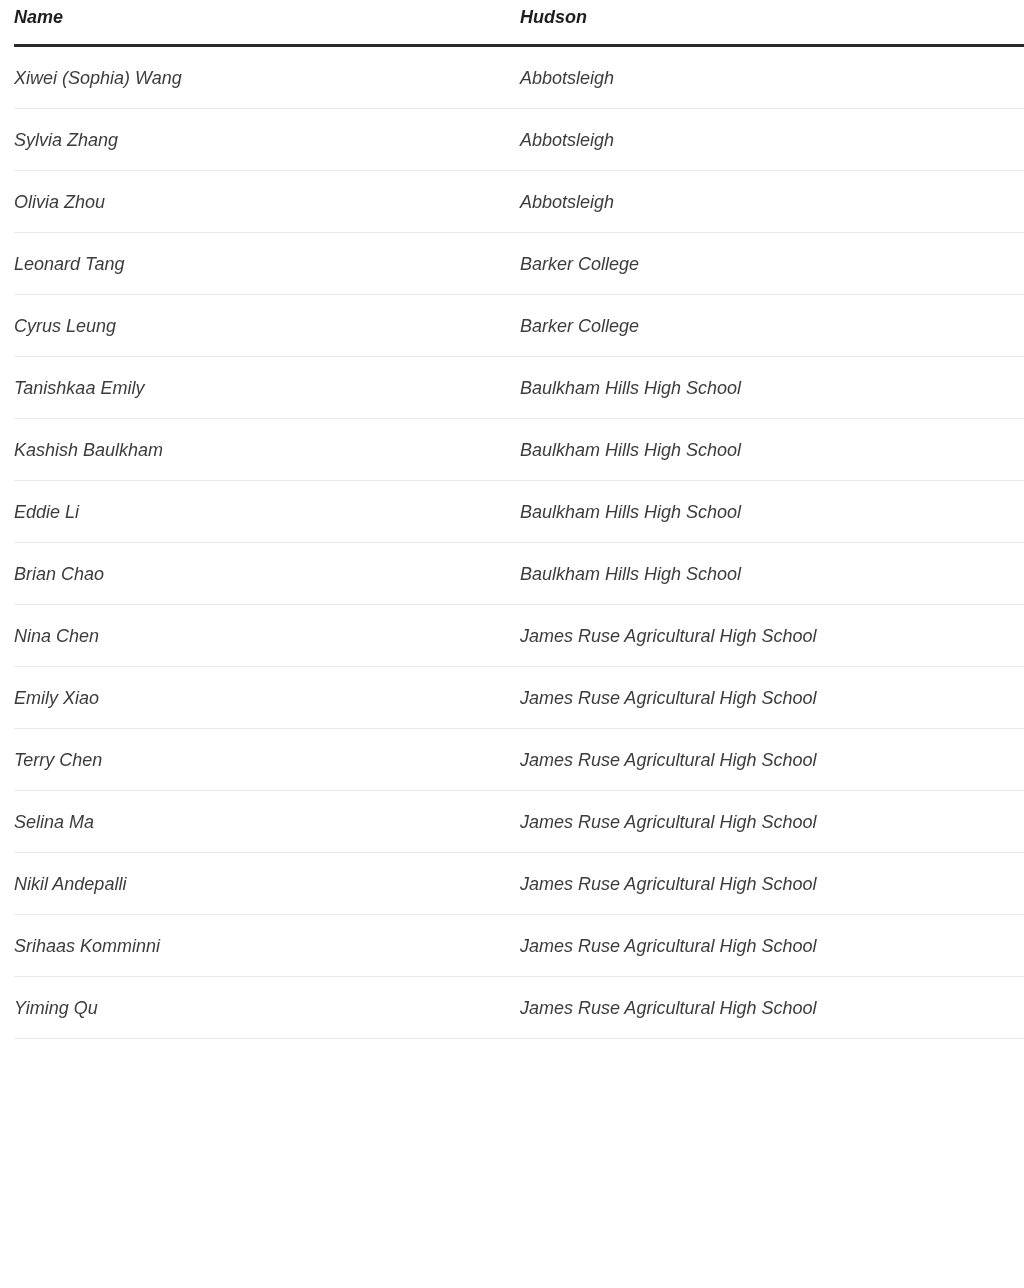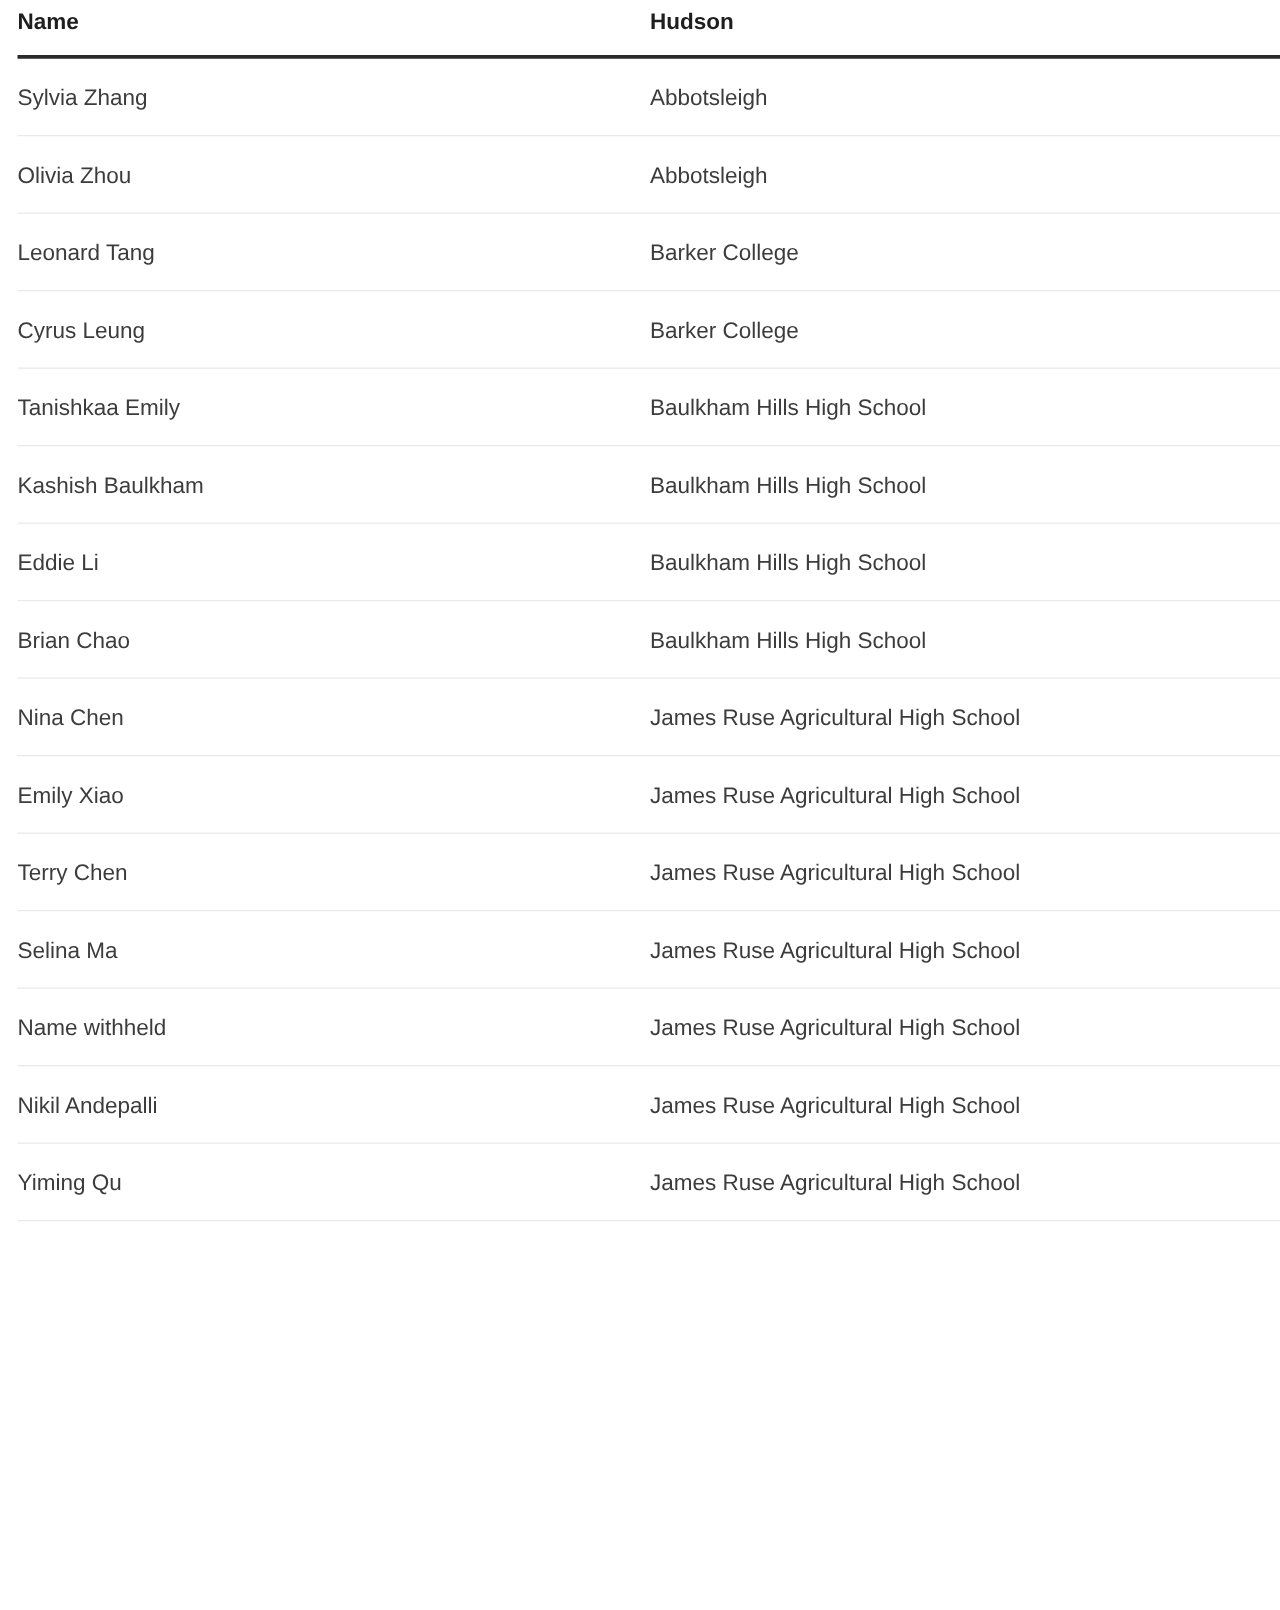--- a/index.html
+++ b/index.html
@@ -19,6 +19,7 @@
     width: 100%;
     border-collapse: collapse;
     table-layout: fixed;
+    font-style: italic;
   }
   table.students thead th {
     text-align: left;

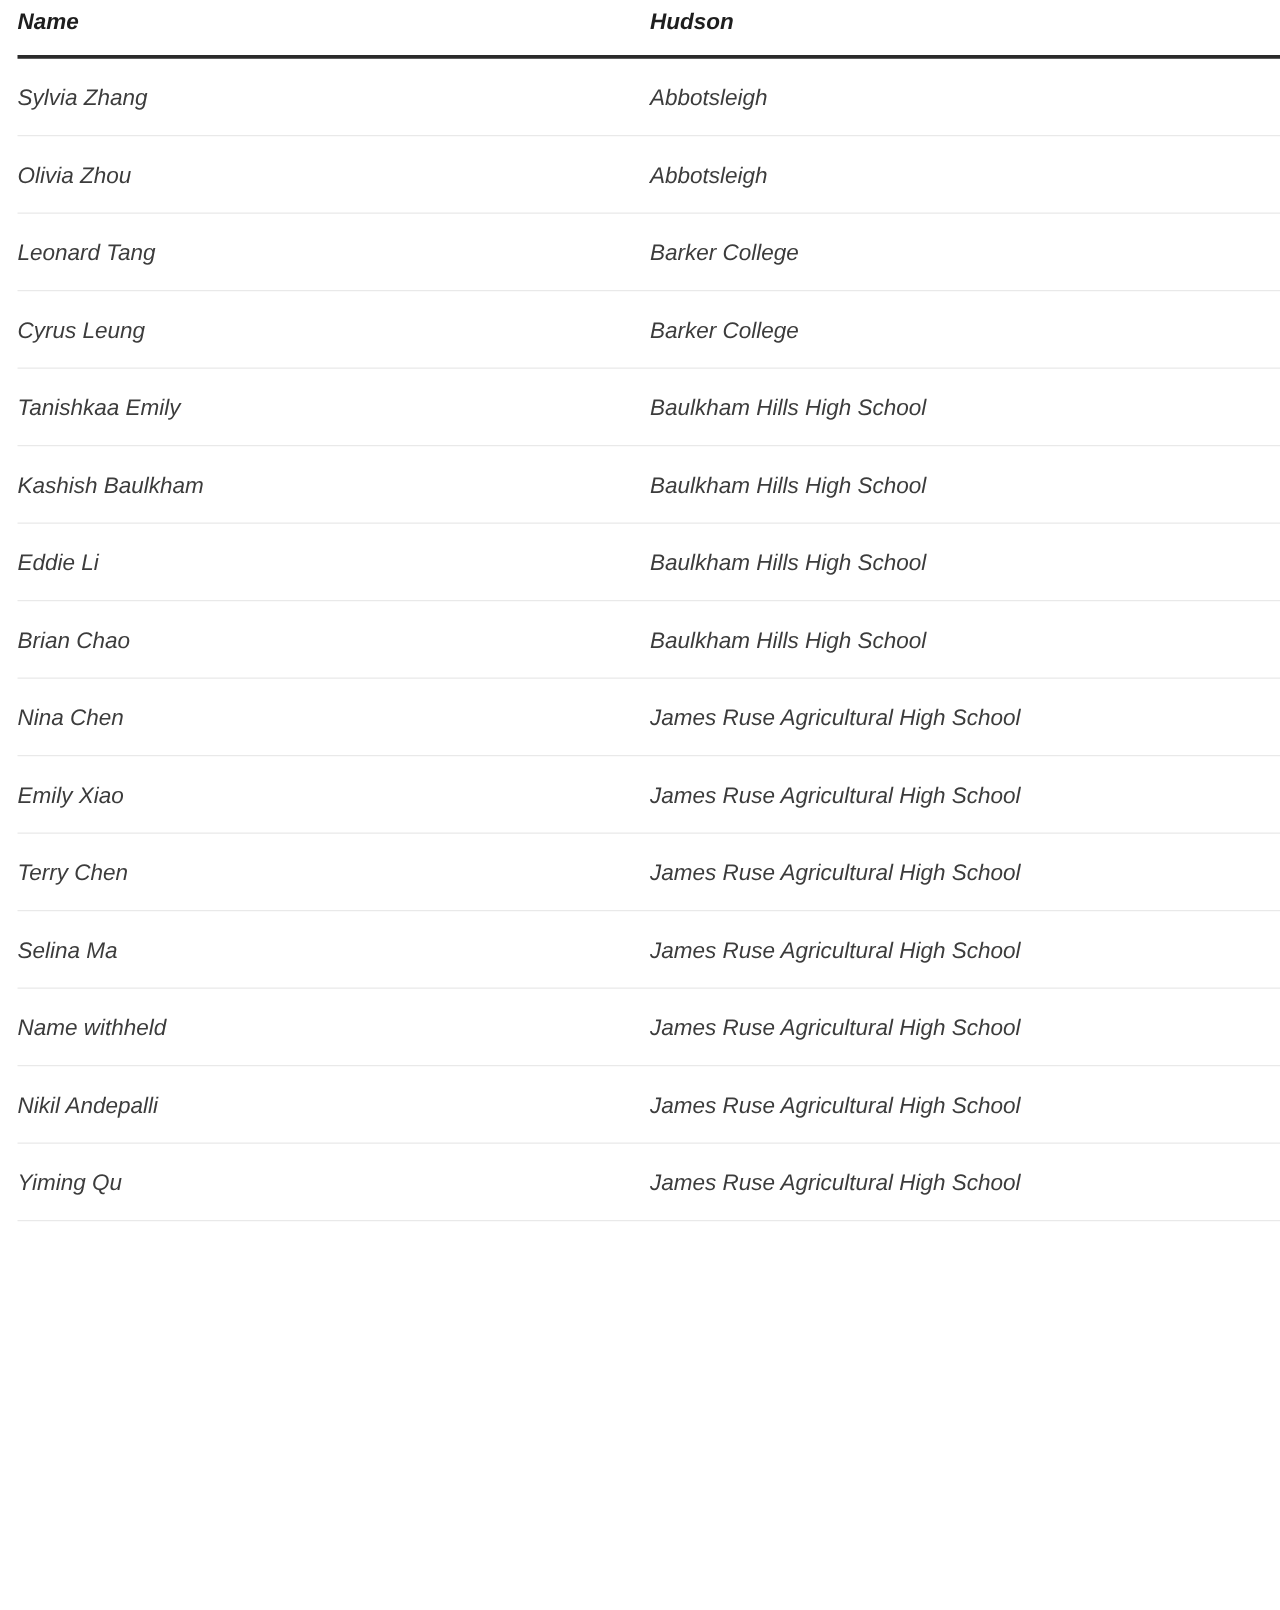--- a/index.html
+++ b/index.html
@@ -56,6 +56,10 @@
       </tr>
     </thead>
     <tbody>
+  <tr>
+    <td>Xiwei (Sophia) Wang</td>
+    <td>Abbotsleigh</td>
+  </tr>
 
   <tr>
     <td>Sylvia Zhang</td>

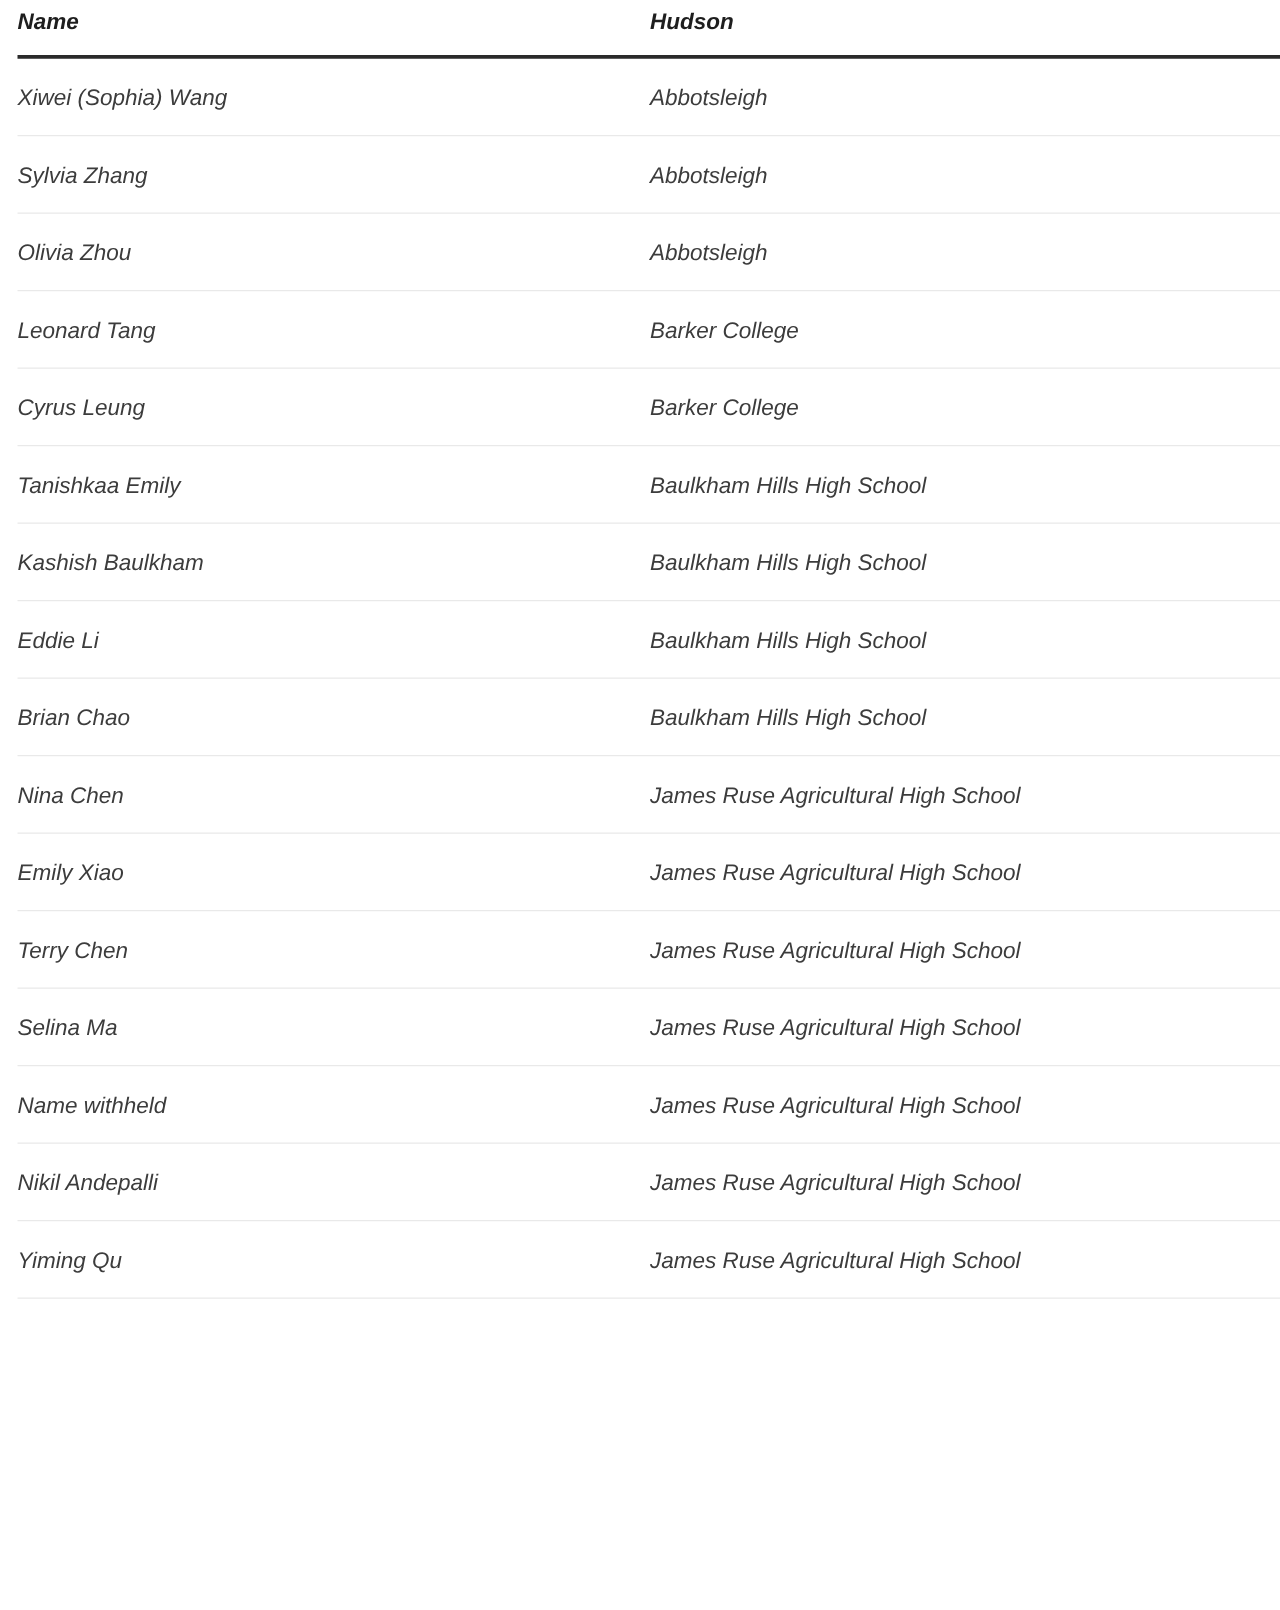--- a/index.html
+++ b/index.html
@@ -124,10 +124,6 @@
     <td>James Ruse Agricultural High School</td>
   </tr>
 
-  <tr>
-    <td>Name withheld</td>
-    <td>James Ruse Agricultural High School</td>
-  </tr>
 
   <tr>
     <td>Nikil Andepalli</td>

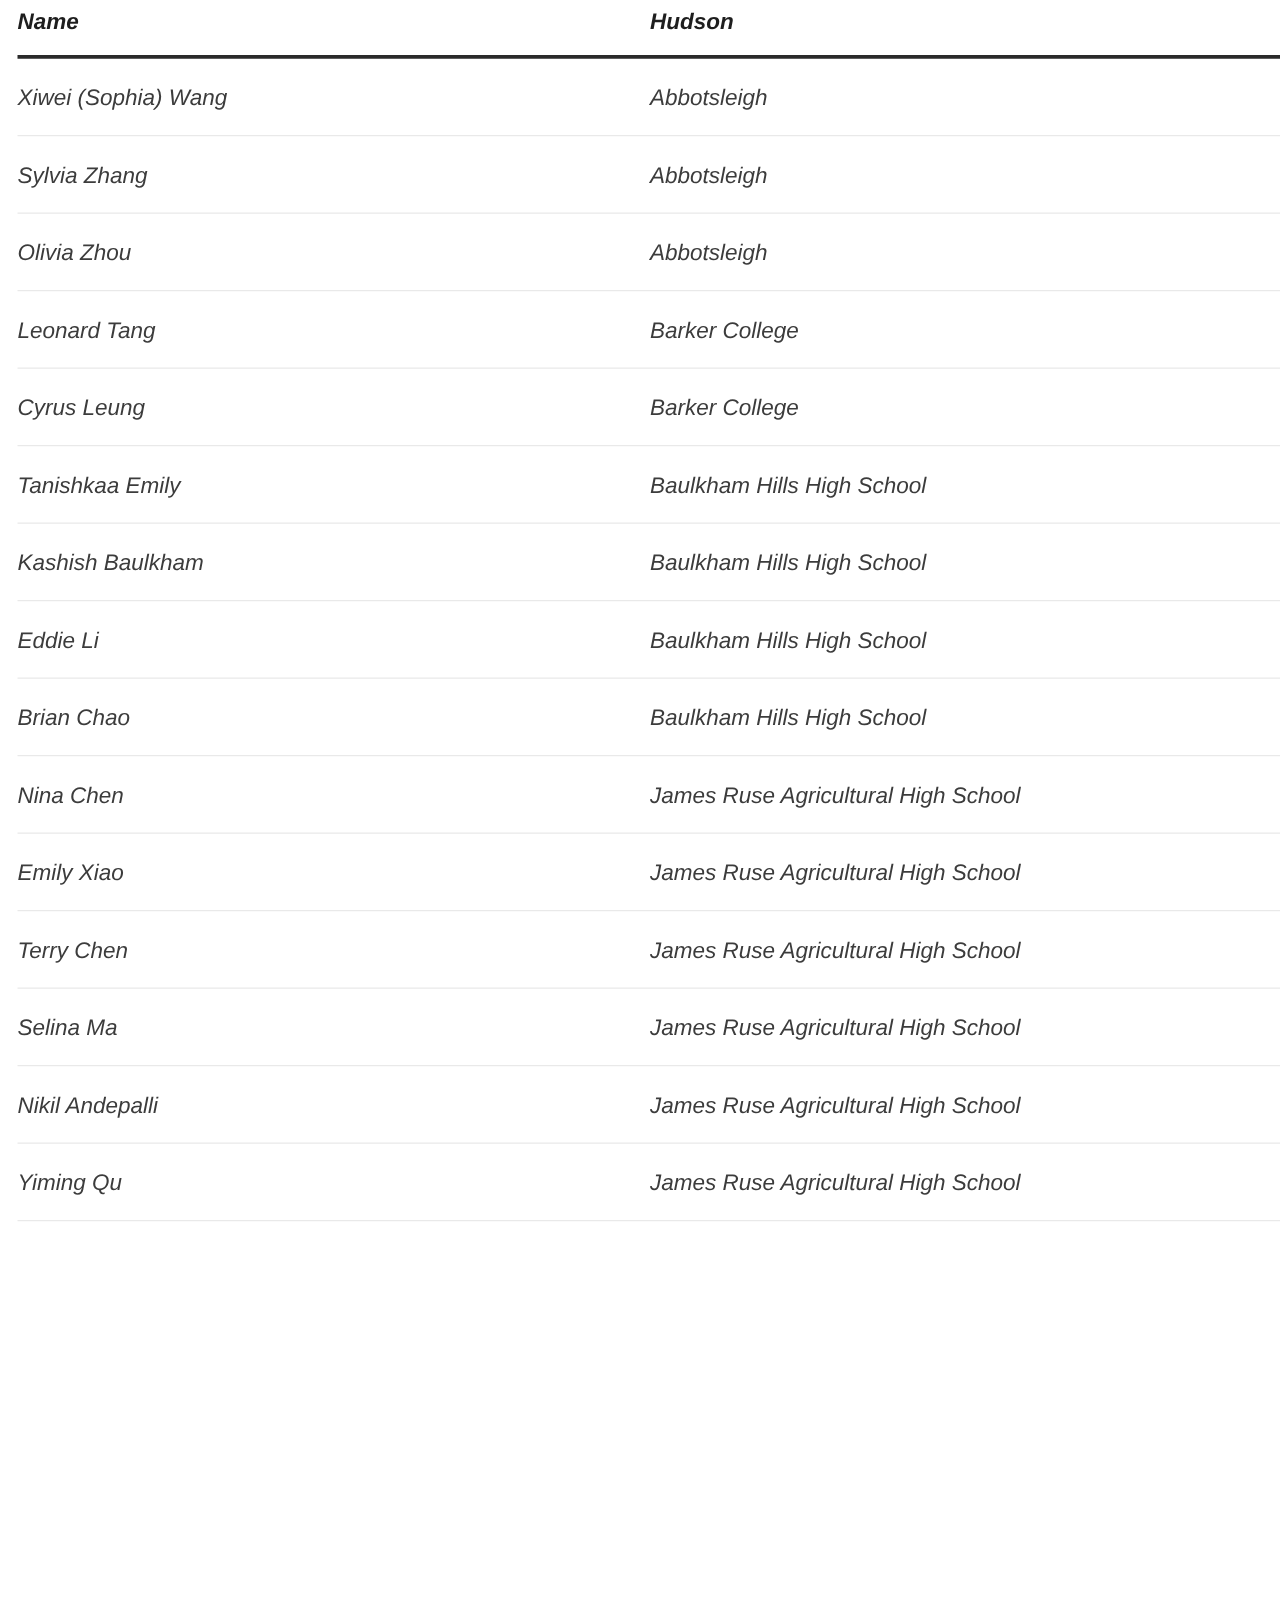--- a/index.html
+++ b/index.html
@@ -130,6 +130,10 @@
     <td>James Ruse Agricultural High School</td>
   </tr>
 
+  <tr>
+    <td>Srihaas Komminni</td>
+    <td>James Ruse Agricultural High School</td>
+  </tr>
 
   <tr>
     <td>Yiming Qu</td>

